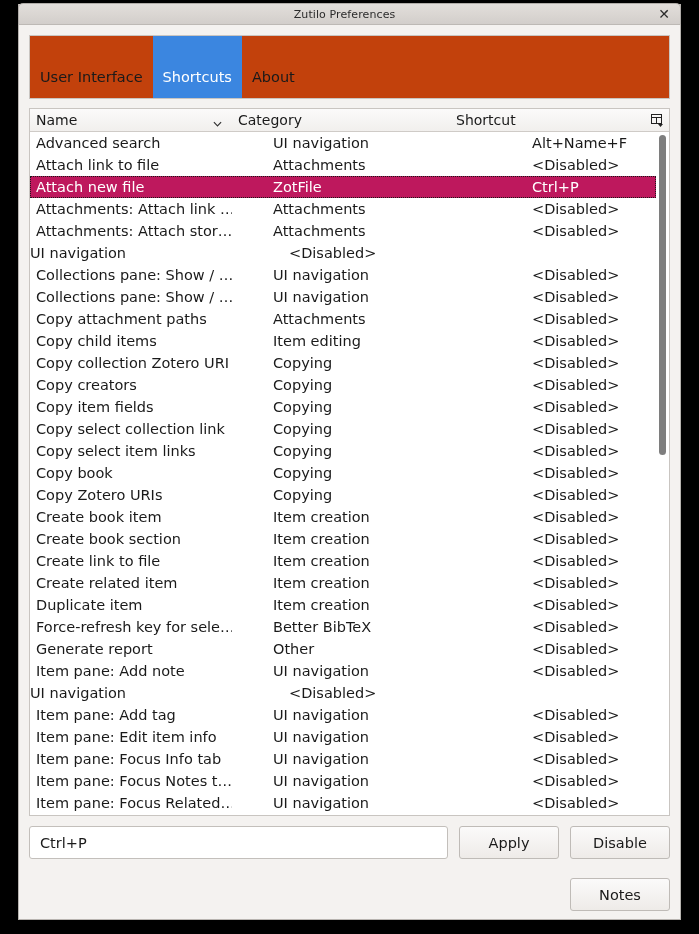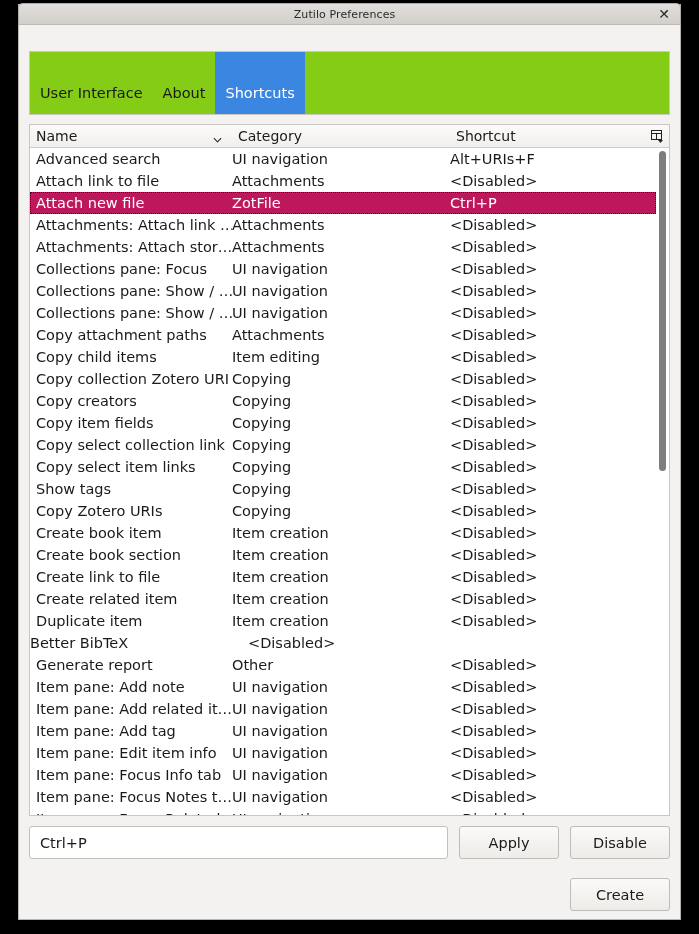--- a/index.html
+++ b/index.html
@@ -63,14 +63,13 @@
   
   #tabbox {
     flex: 0 0 auto;
-    background: #84cc16;
+    background: #c2410c;
     border: 1px solid #c9c5c1;
     height: 64px;
     position: relative;
     display: flex;
     align-items: flex-end;
     margin-bottom: 9px;
-    margin-top: 16px;
   }
   .tab {
     height: 100%;

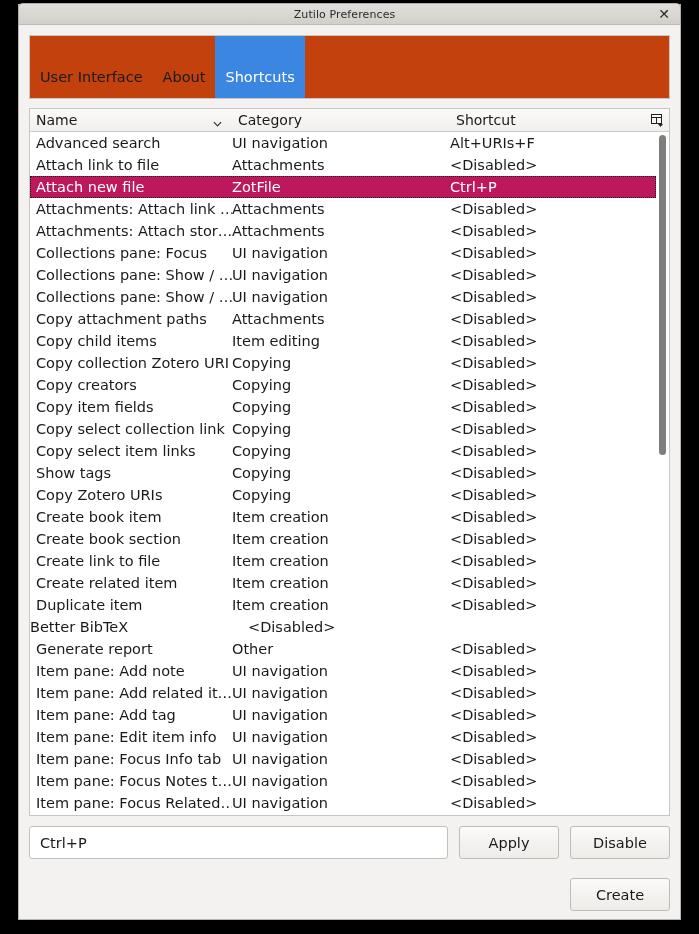--- a/index.html
+++ b/index.html
@@ -233,8 +233,8 @@
 
     <div id="tabbox">
       <div class="tab">User Interface</div>
+      <div class="tab selected">Shortcuts</div>
       <div class="tab">About</div>
-      <div class="tab selected">Shortcuts</div>
     </div>
 
     <div id="tree">

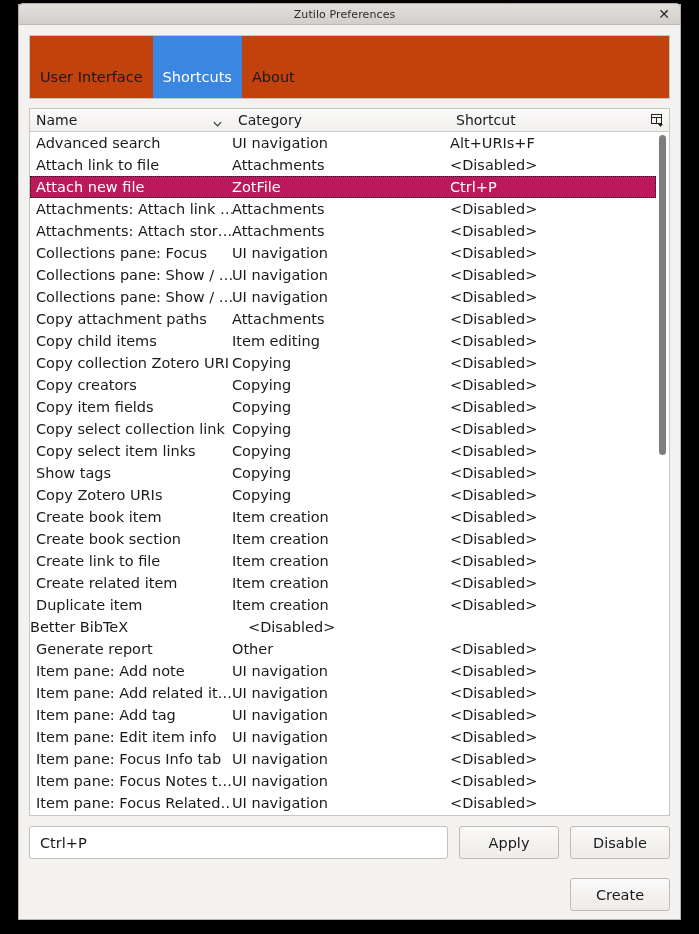--- a/index.html
+++ b/index.html
@@ -150,6 +150,7 @@
     color: #1a1a1a;
     white-space: nowrap;
     cursor: default;
+    gap: 41px;
   }
   .row.selected {
     background: #be185d;

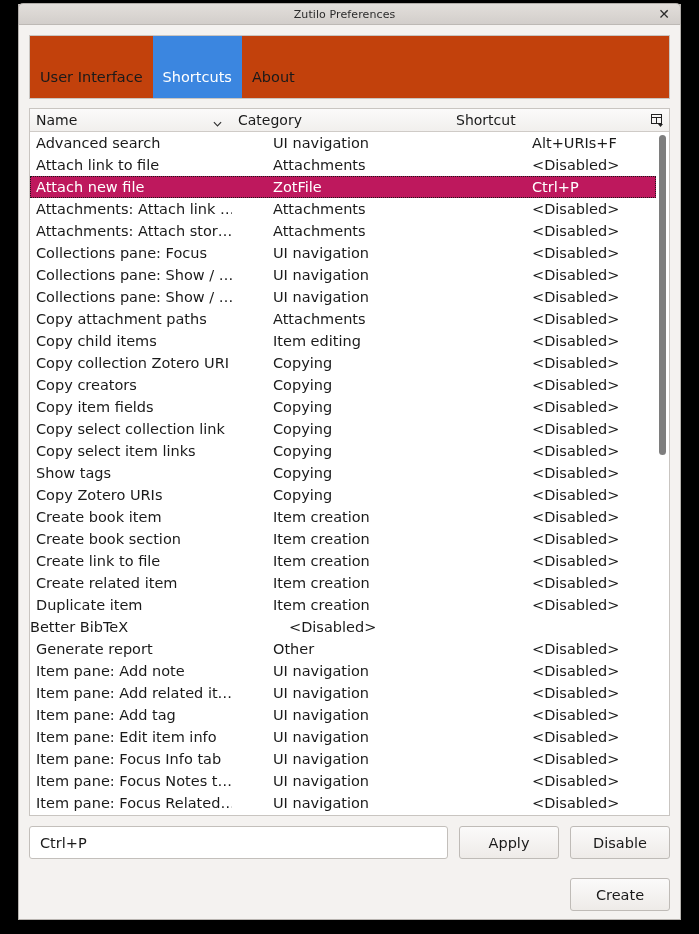--- a/index.html
+++ b/index.html
@@ -270,7 +270,7 @@
             <div class="row">
               <div class="c-name">Advanced search</div>
               <div class="c-cat">UI navigation</div>
-              <div class="c-sc">Alt+URIs+F</div>
+              <div class="c-sc">Alt+Name+F</div>
             </div>
             <div class="row">
               <div class="c-name">Attach link to file</div>

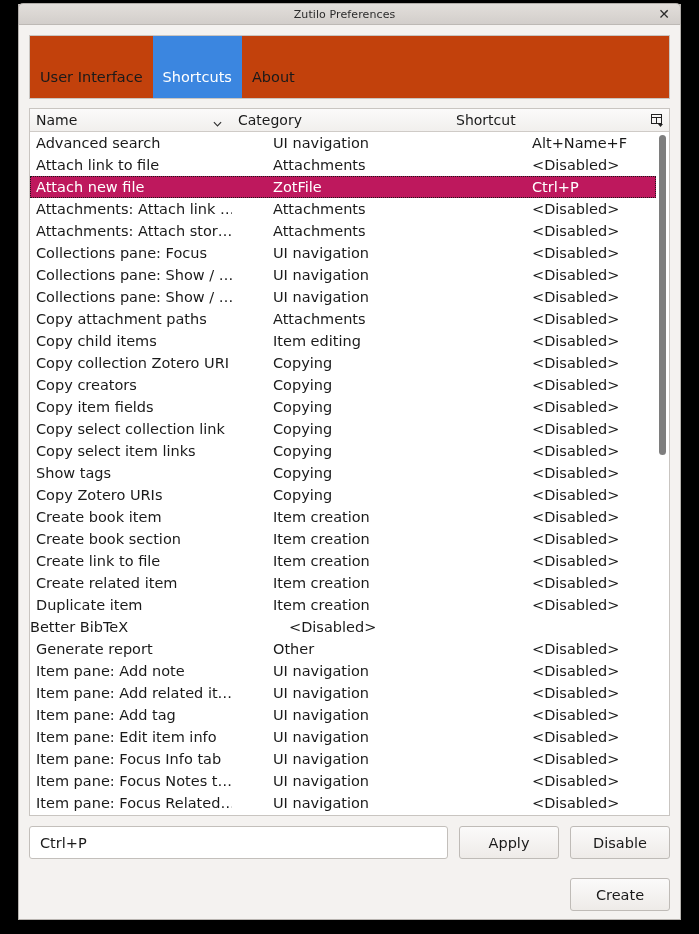--- a/index.html
+++ b/index.html
@@ -293,7 +293,6 @@
               <div class="c-sc">&lt;Disabled&gt;</div>
             </div>
             <div class="row">
-              <div class="c-name">Collections pane: Focus</div>
               <div class="c-cat">UI navigation</div>
               <div class="c-sc">&lt;Disabled&gt;</div>
             </div>

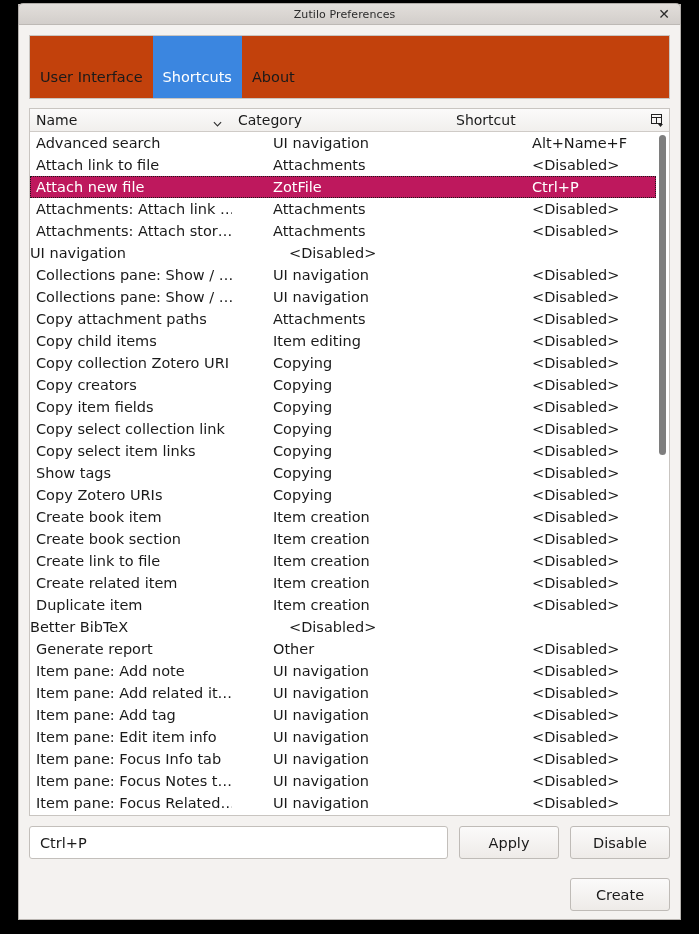--- a/index.html
+++ b/index.html
@@ -342,7 +342,7 @@
               <div class="c-sc">&lt;Disabled&gt;</div>
             </div>
             <div class="row">
-              <div class="c-name">Show tags</div>
+              <div class="c-name">Copy book</div>
               <div class="c-cat">Copying</div>
               <div class="c-sc">&lt;Disabled&gt;</div>
             </div>

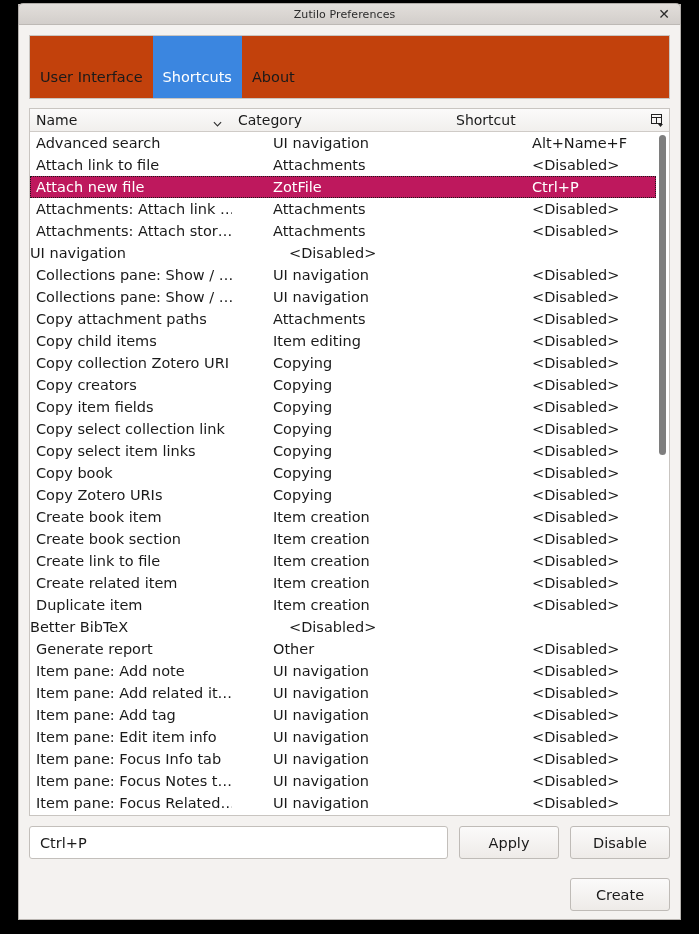--- a/index.html
+++ b/index.html
@@ -377,6 +377,7 @@
               <div class="c-sc">&lt;Disabled&gt;</div>
             </div>
             <div class="row">
+              <div class="c-name">Force-refresh key for sele…</div>
               <div class="c-cat">Better BibTeX</div>
               <div class="c-sc">&lt;Disabled&gt;</div>
             </div>

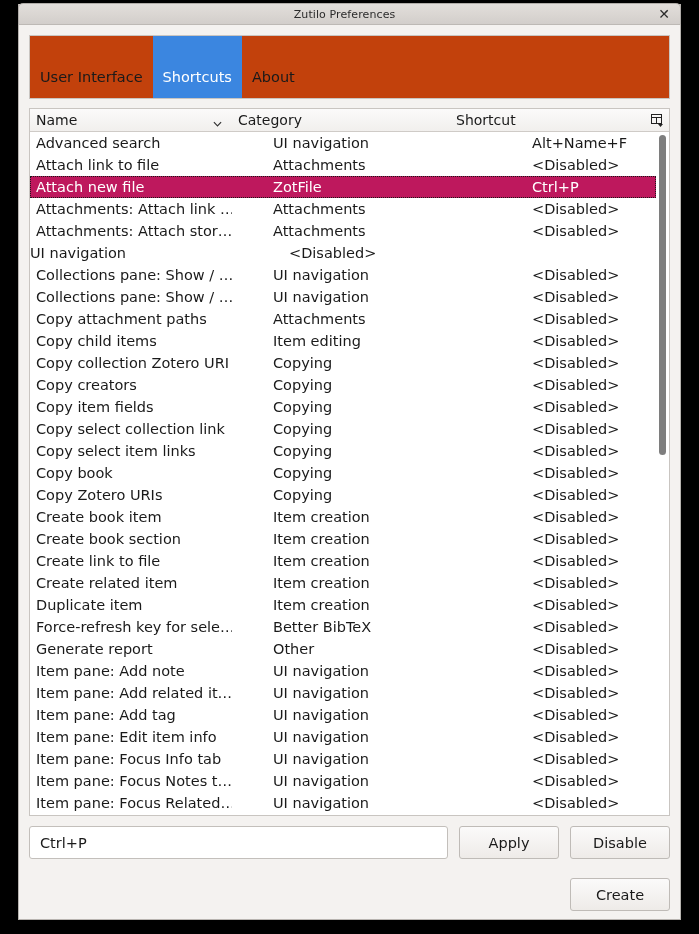--- a/index.html
+++ b/index.html
@@ -392,7 +392,6 @@
               <div class="c-sc">&lt;Disabled&gt;</div>
             </div>
             <div class="row">
-              <div class="c-name">Item pane: Add related it…</div>
               <div class="c-cat">UI navigation</div>
               <div class="c-sc">&lt;Disabled&gt;</div>
             </div>

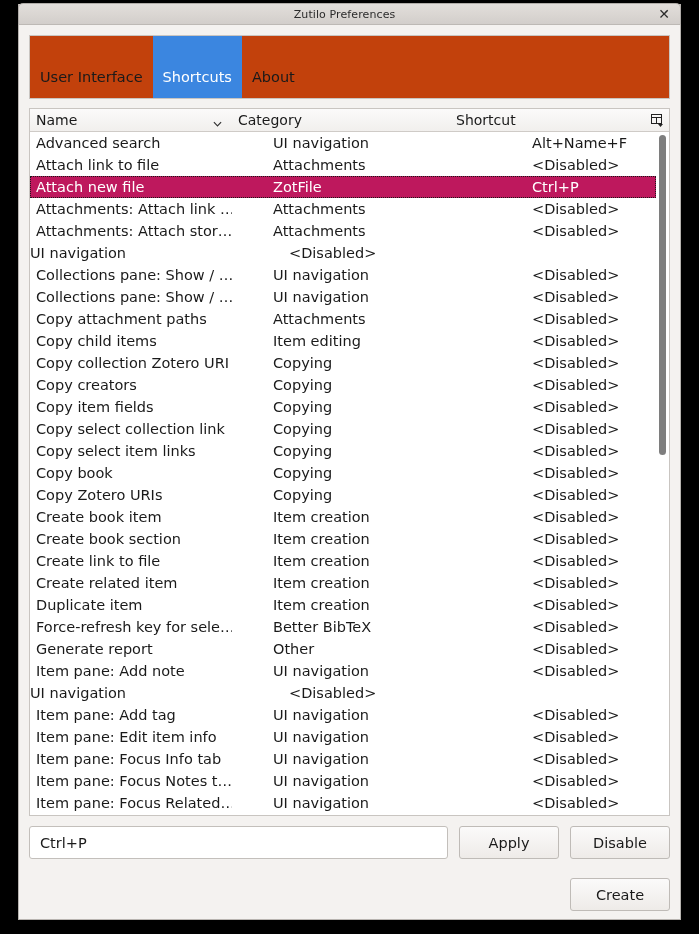--- a/index.html
+++ b/index.html
@@ -435,7 +435,7 @@
     </div>
 
     <div id="closerow">
-      <button class="btn">Create</button>
+      <button class="btn">Notes</button>
     </div>
 
   </div>

